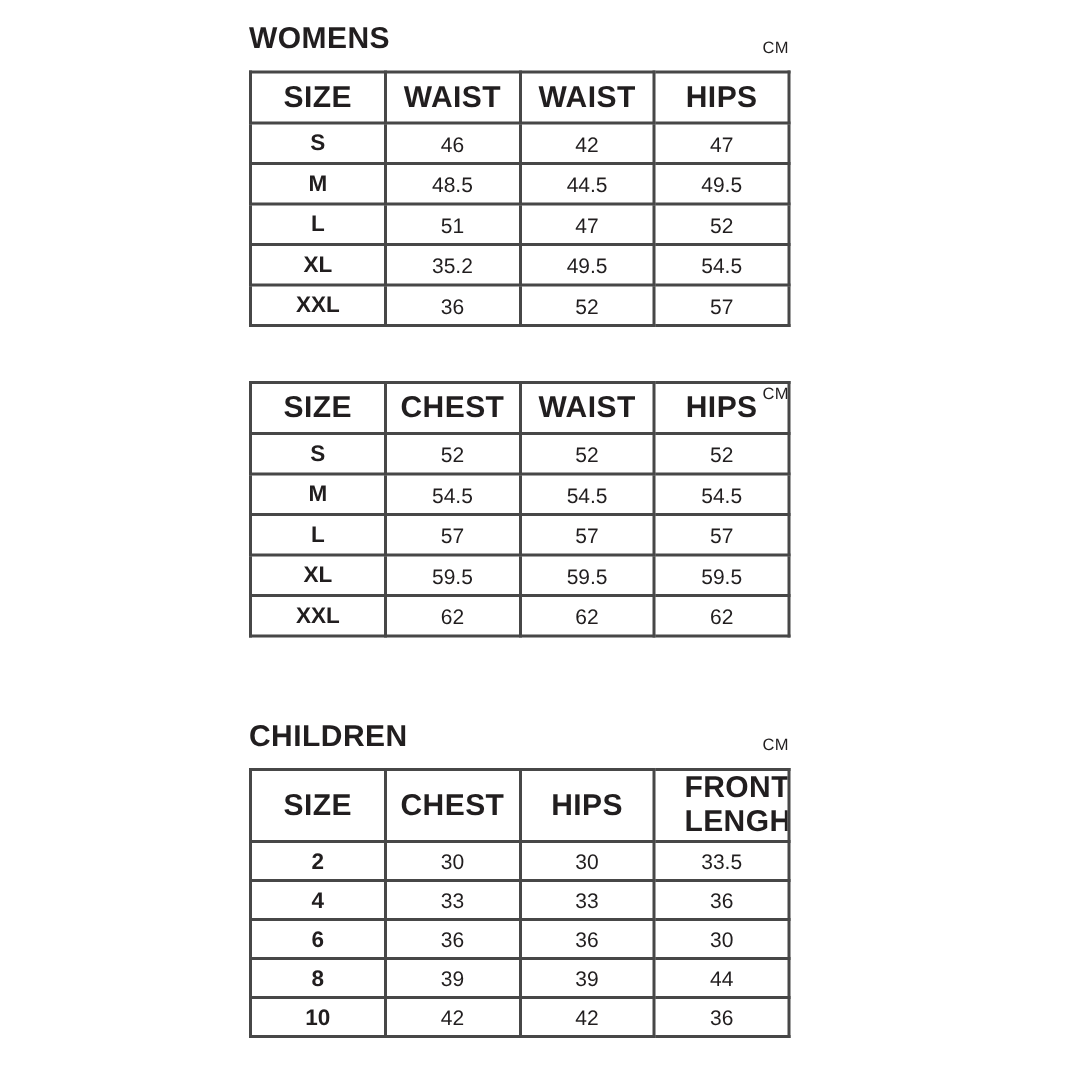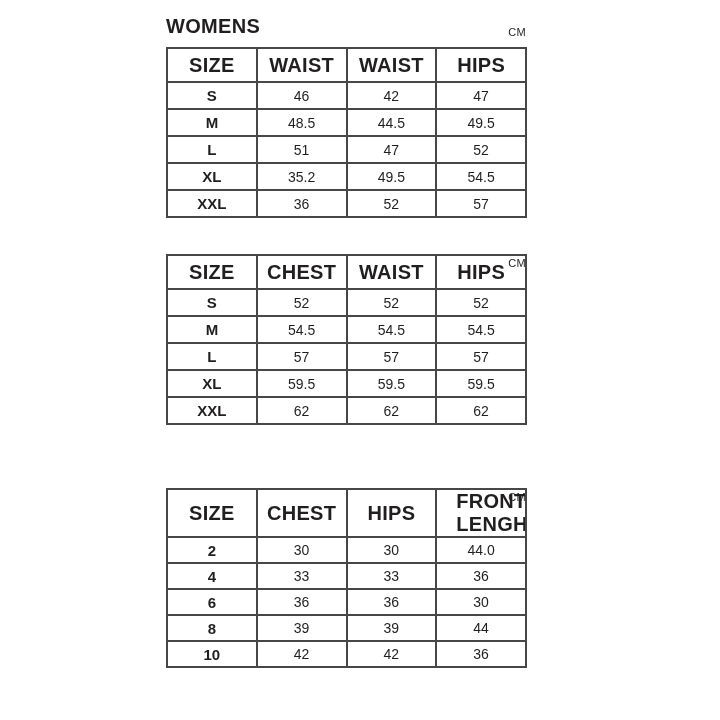--- a/index.html
+++ b/index.html
@@ -124,6 +124,7 @@
   </div>
 
   <div class="section sec-children">
+    <div class="title">CHILDREN</div>
     <div class="unit">CM</div>
     <table class="size">
       <thead>

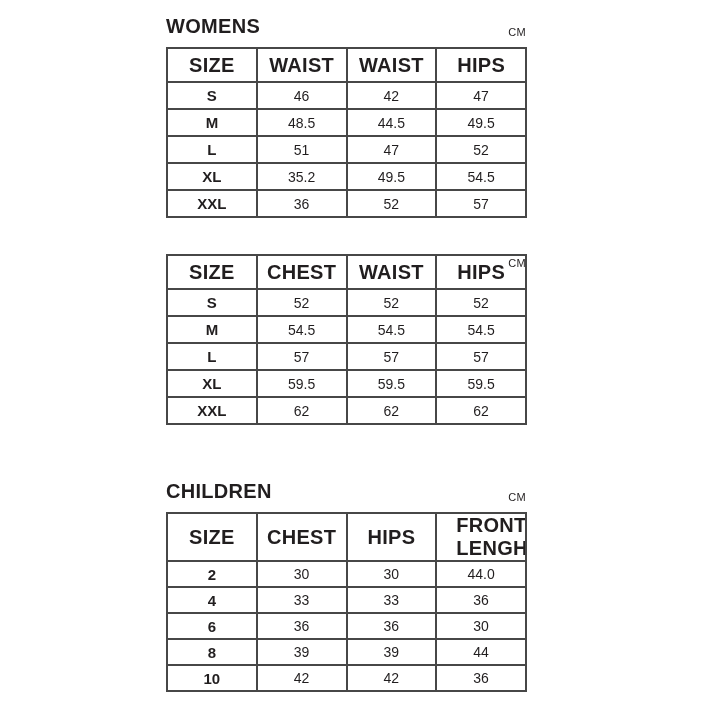--- a/index.html
+++ b/index.html
@@ -140,7 +140,7 @@
           <th>2</th>
           <td>30</td>
           <td>30</td>
-          <td>44.0</td>
+          <td>33.5</td>
         </tr>
         <tr>
           <th>4</th>

